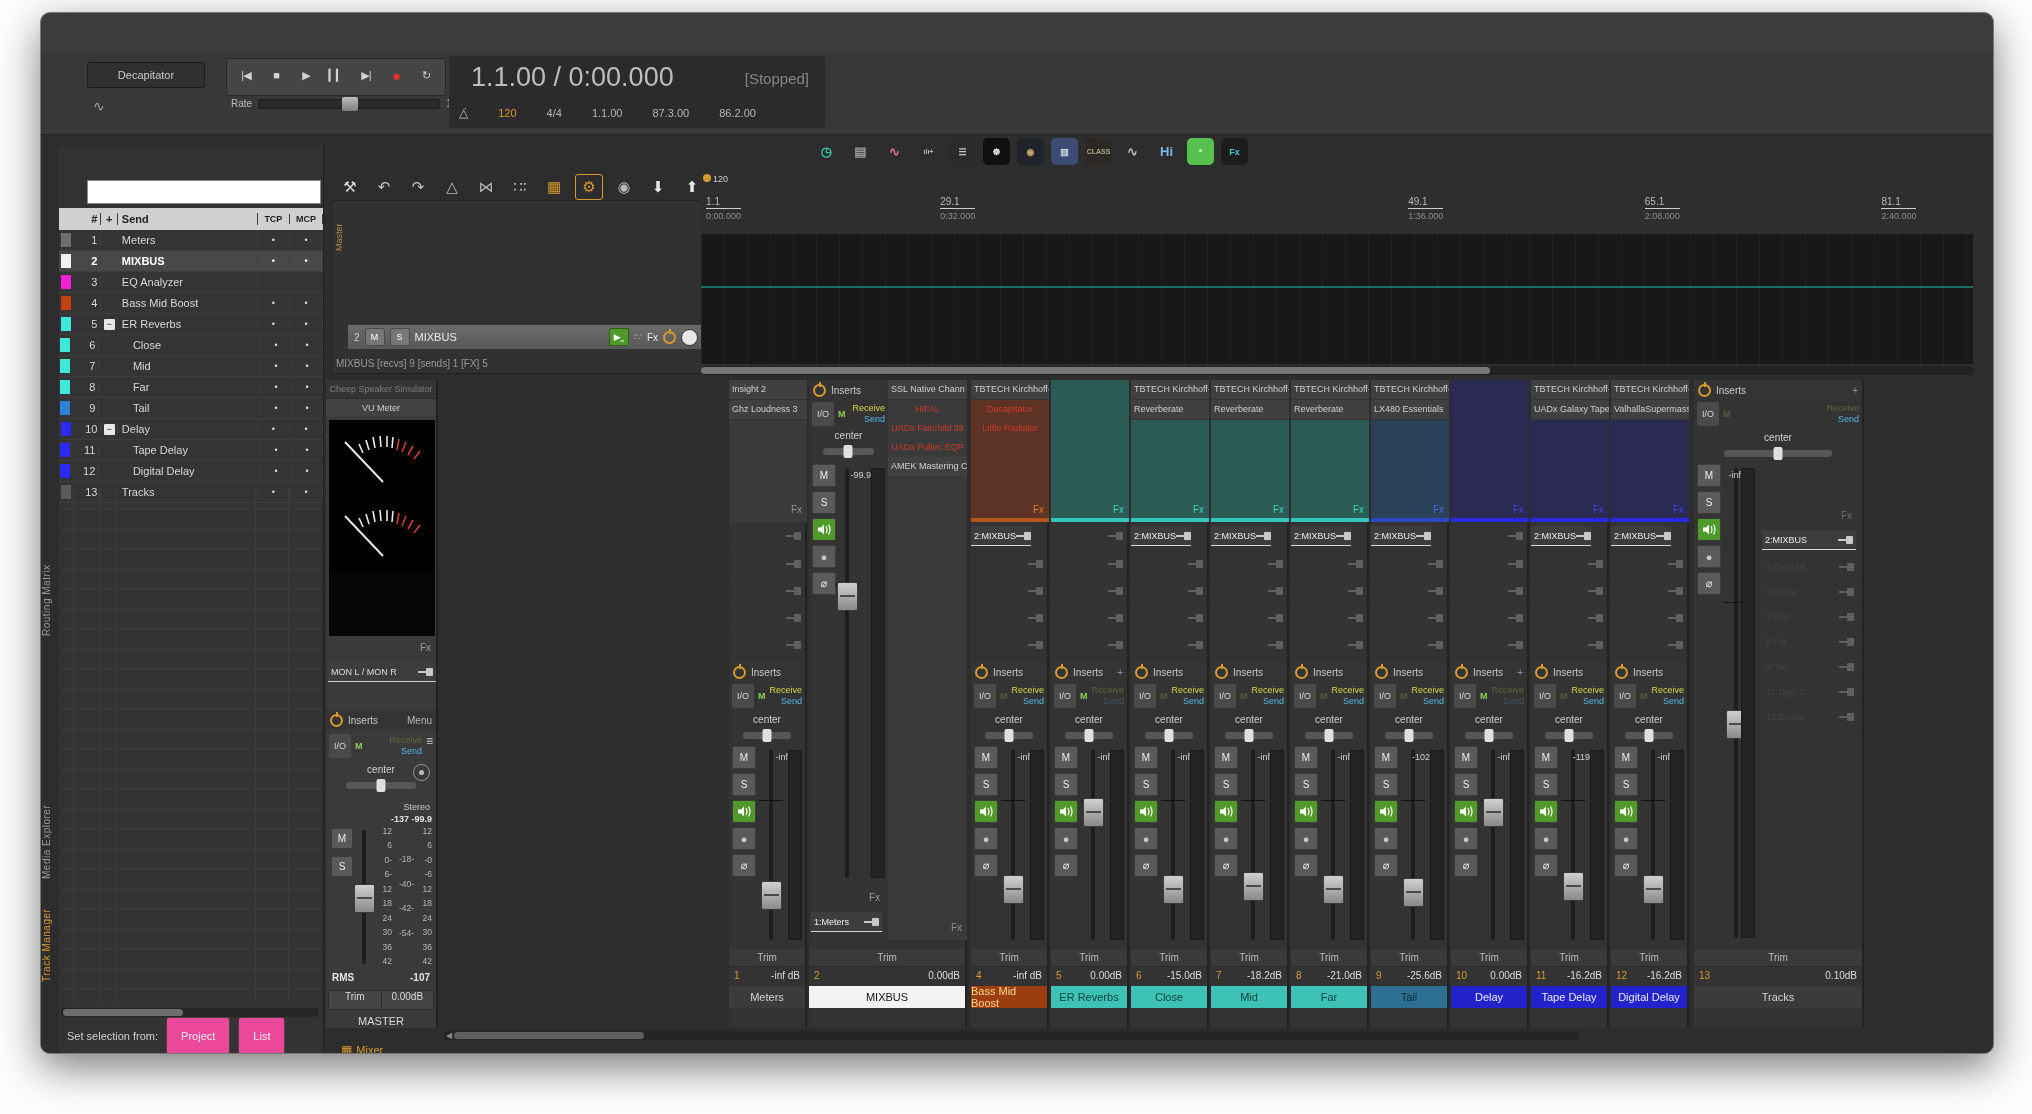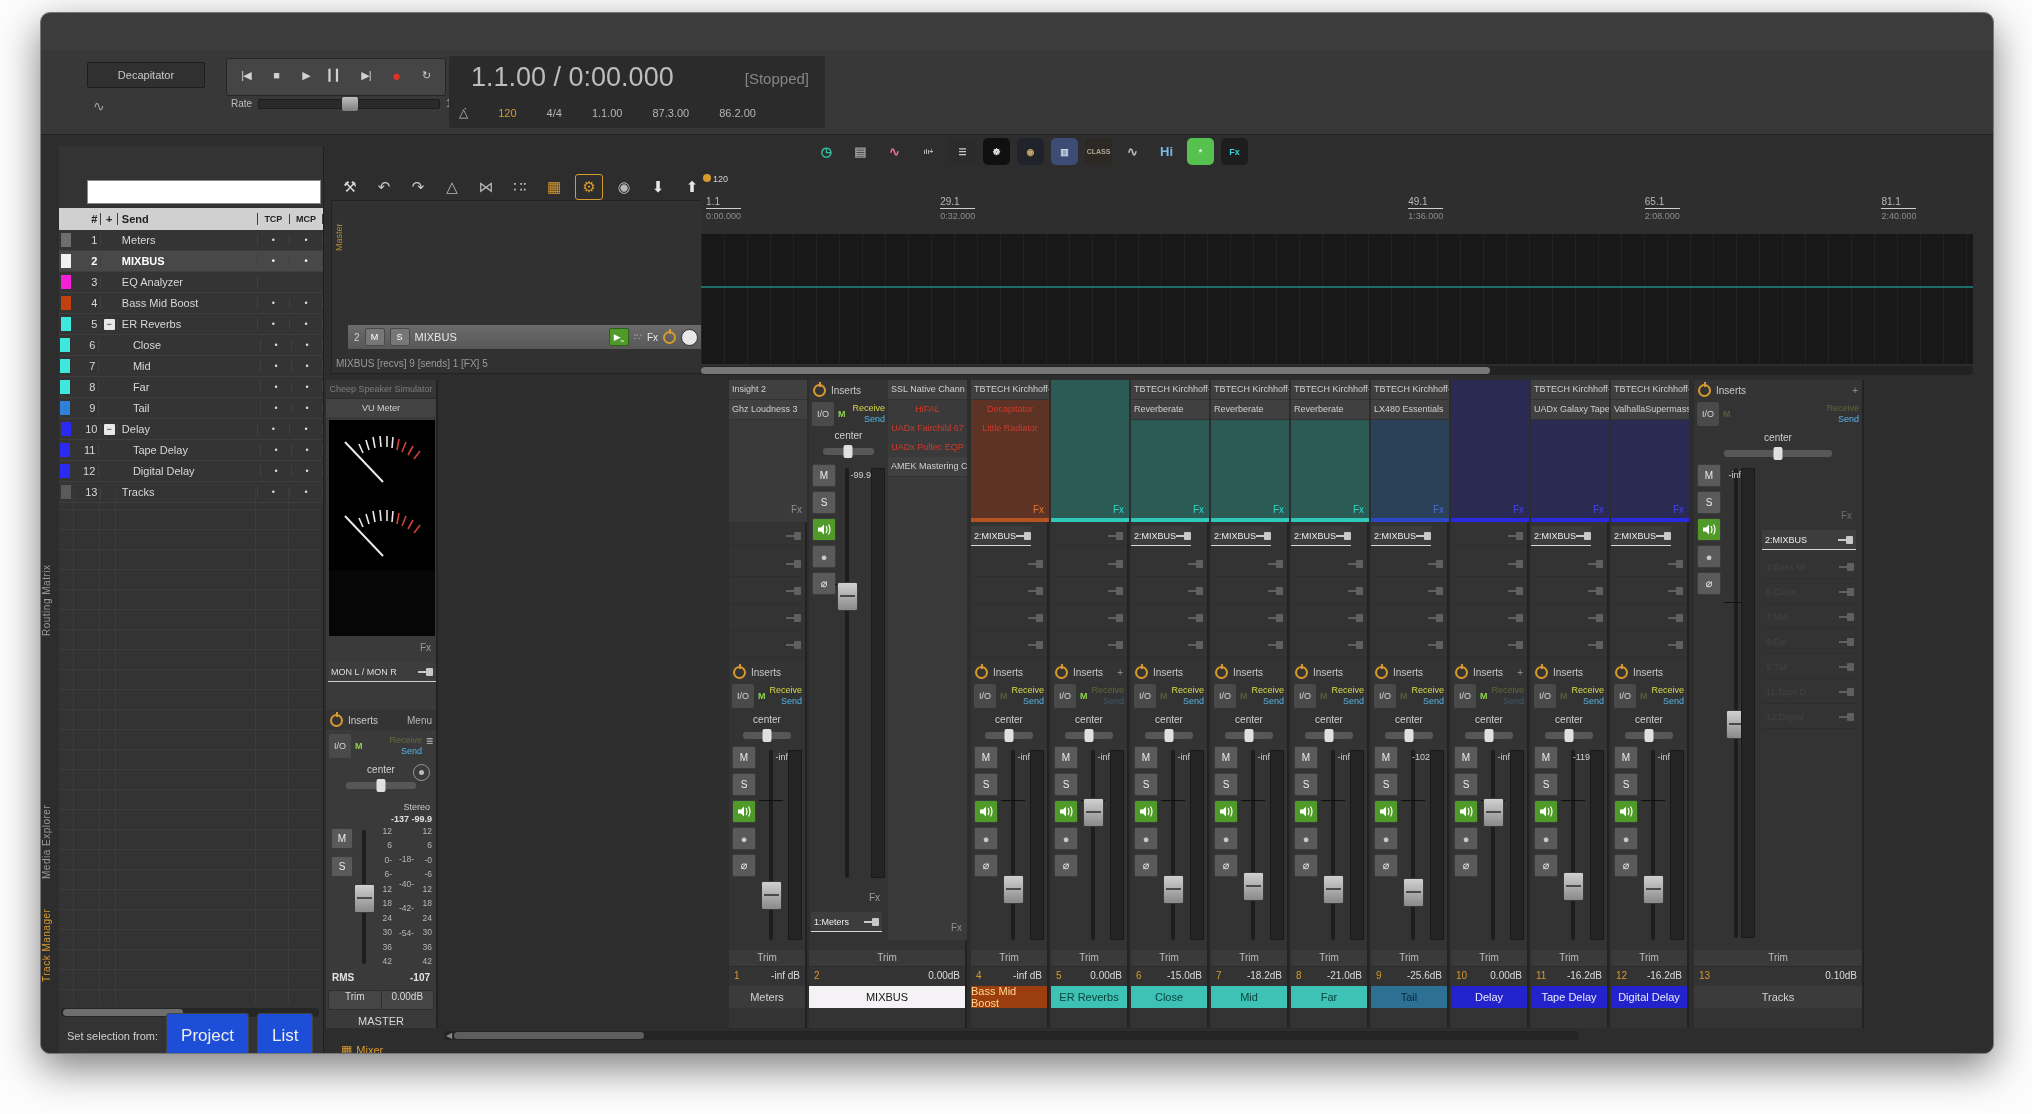--- a/index.html
+++ b/index.html
@@ -625,7 +625,7 @@
           <div class="abs" style="left: 79px; width: 79px; top: 0px; height: 560px; background: rgb(58, 58, 58);">
             <div class="fxslot">SSL Native Chann</div>
             <div class="fxslot off">HiFAL</div>
-            <div class="fxslot off">UADx Fairchild 67</div>
+            <div class="fxslot off">UADx Fairchild 39</div>
             <div class="fxslot off">UADx Pultec EQP</div>
             <div class="fxslot">AMEK Mastering C</div>
             <div class="fxlbl" style="color: rgb(142, 142, 142);">Fx</div>

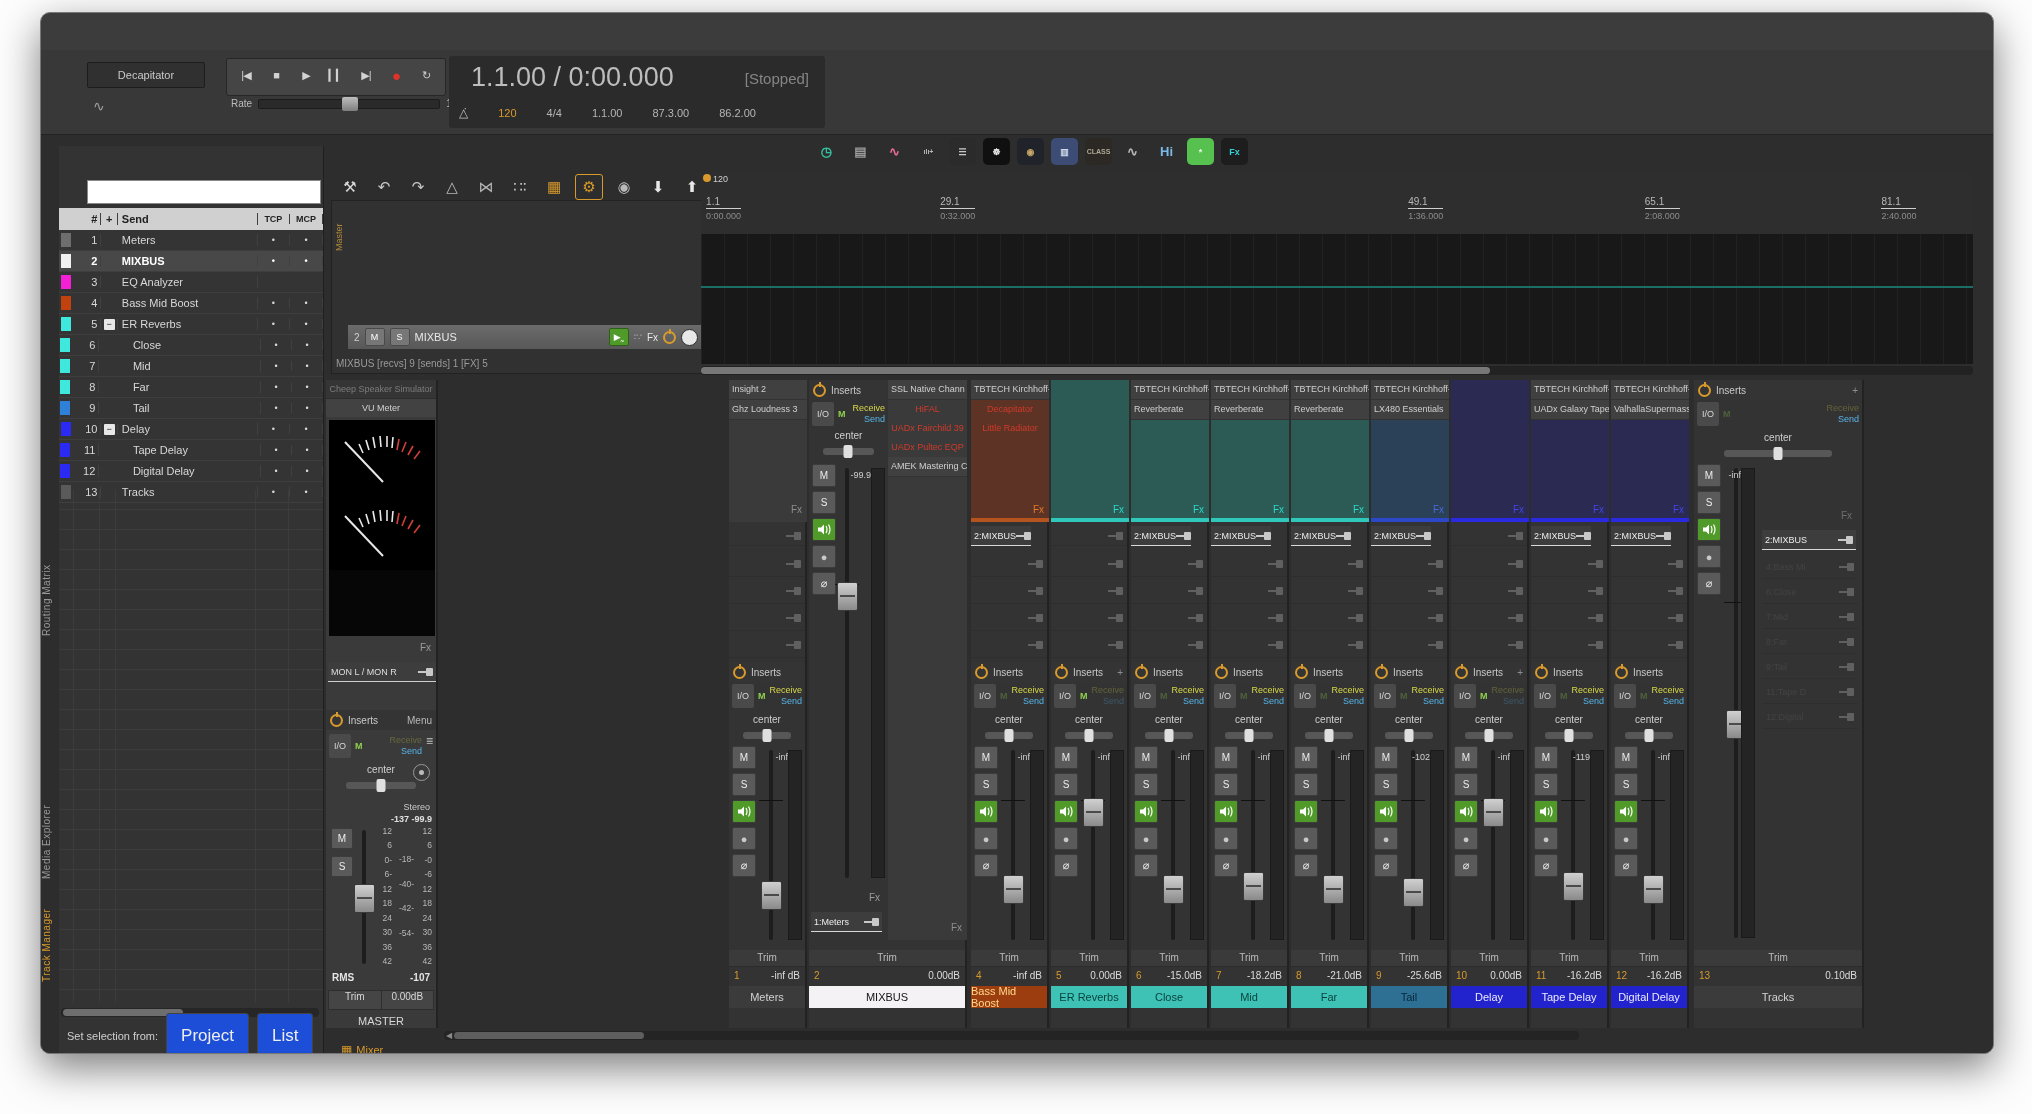--- a/index.html
+++ b/index.html
@@ -58,7 +58,7 @@
   .tlscroll{position:absolute;left:2px;width:258px;height:9px;background:#262626;border-radius:4px}
   .tlscroll .h{position:absolute;left:2px;top:1px;width:120px;height:7px;background:#6e6e6e;border-radius:4px}
   .selbar{position:absolute;left:18px;width:264px;height:26px;display:flex;align-items:center;gap:8px;font-size:11px;color:#cfcfcf;padding-left:8px;box-sizing:border-box}
-  .btnlite{background:#1d4ed8;color:#eee;font-size:17px;padding:12px 14px;border-radius:3px;border:1px solid #444}
+  .btnlite{background:#ec4899;color:#eee;font-size:11px;padding:12px 14px;border-radius:3px;border:1px solid #444}
   
   .docker{position:absolute;left:290px;top:150px;width:418px;height:172px;background:#313131;border:1px solid #222}
   .mastertab{position:absolute;left:2px;top:4px;width:14px;height:64px;color:#b08a3a;font-size:9px;writing-mode:vertical-rl;transform:rotate(180deg);text-align:center}

